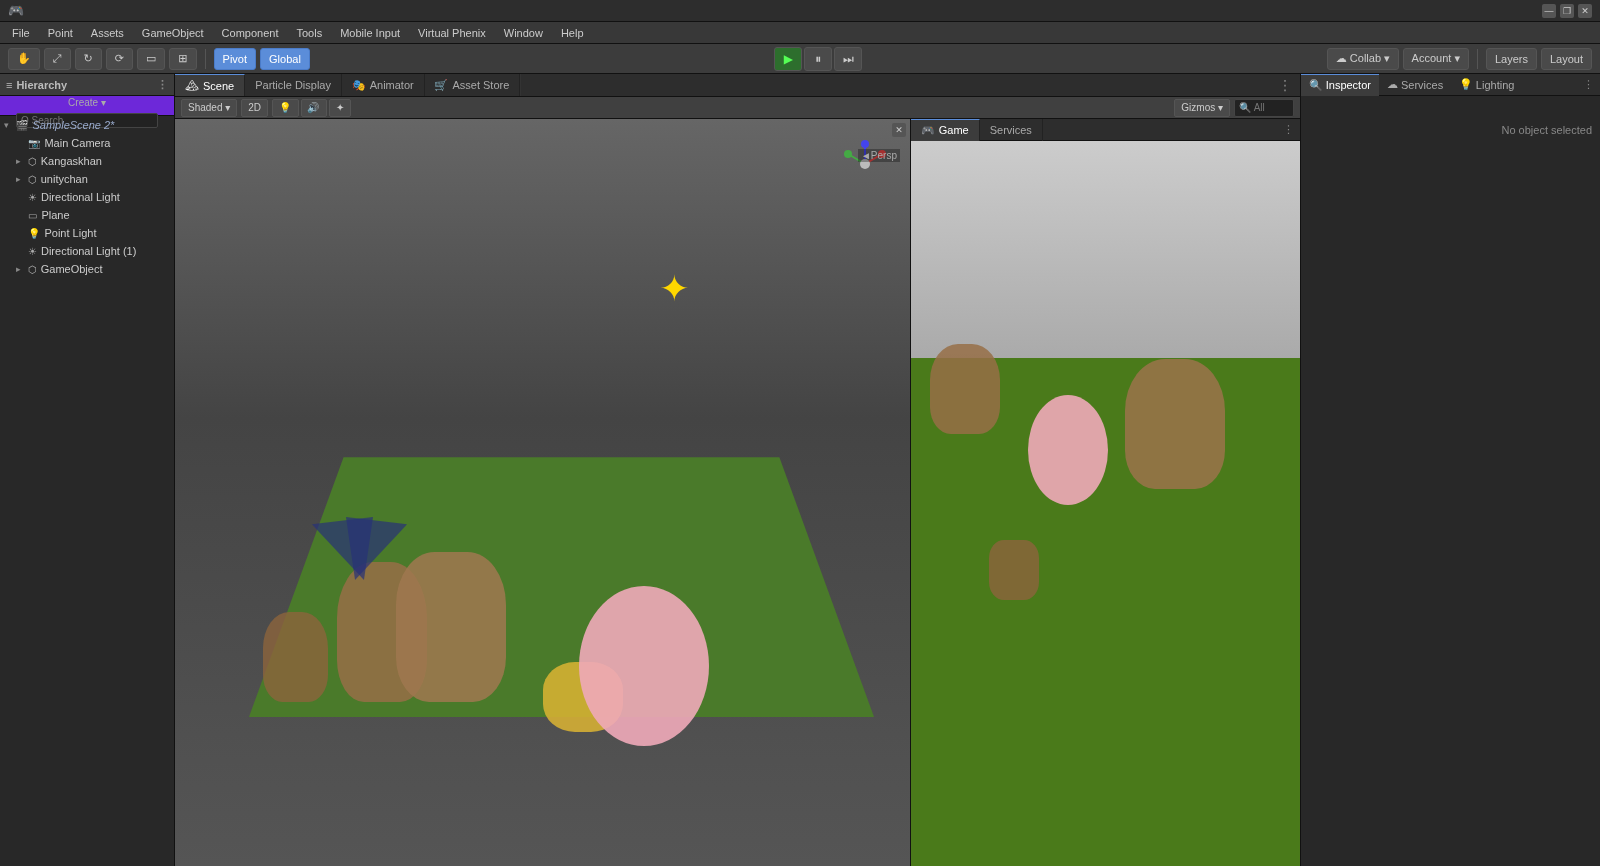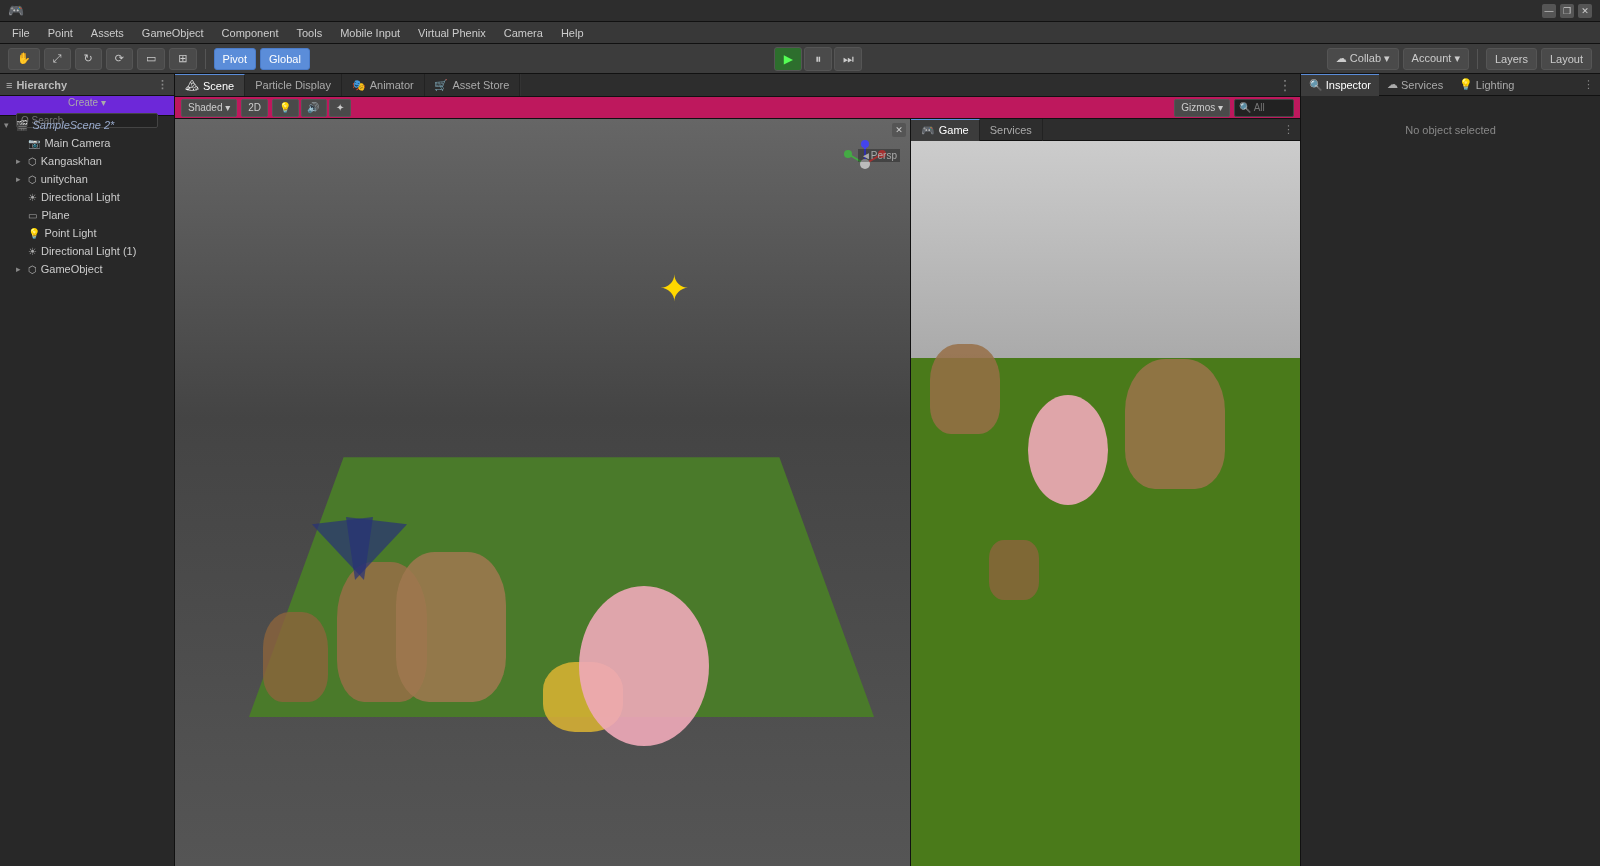--- a/index.html
+++ b/index.html
@@ -393,7 +393,7 @@
   <span class="menu-item">Tools</span>
   <span class="menu-item">Mobile Input</span>
   <span class="menu-item">Virtual Phenix</span>
-  <span class="menu-item">Camera</span>
+  <span class="menu-item">Window</span>
   <span class="menu-item">Help</span>
 </div>
 

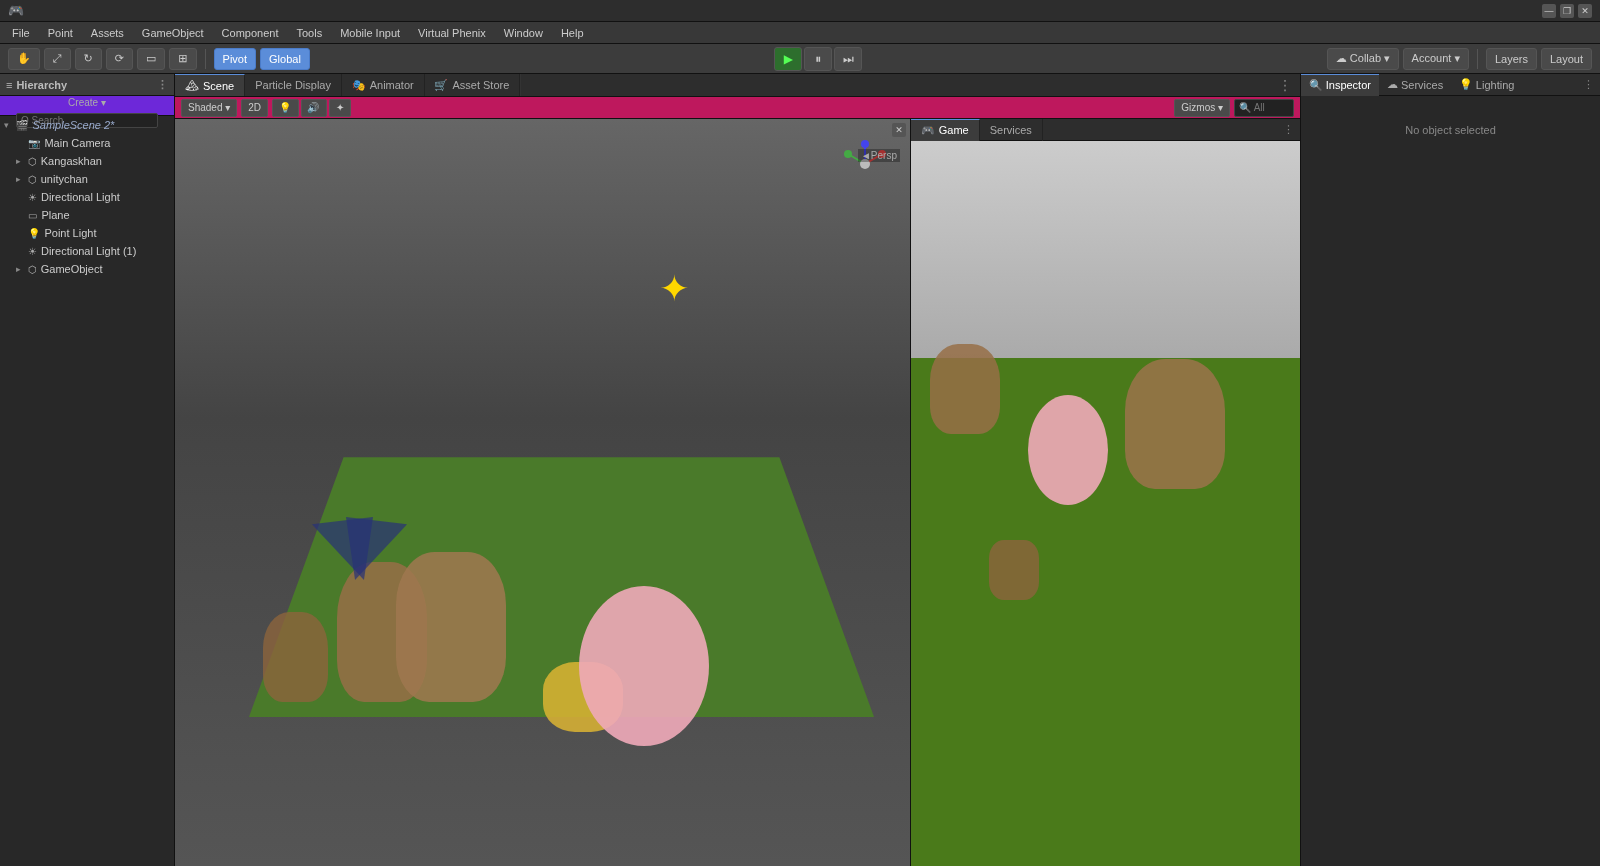--- a/index.html
+++ b/index.html
@@ -207,7 +207,7 @@
     
     #scene-toolbar {
       height: 22px;
-      background: #be185d;
+      background: #404040;
       display: flex;
       align-items: center;
       padding: 0 6px;

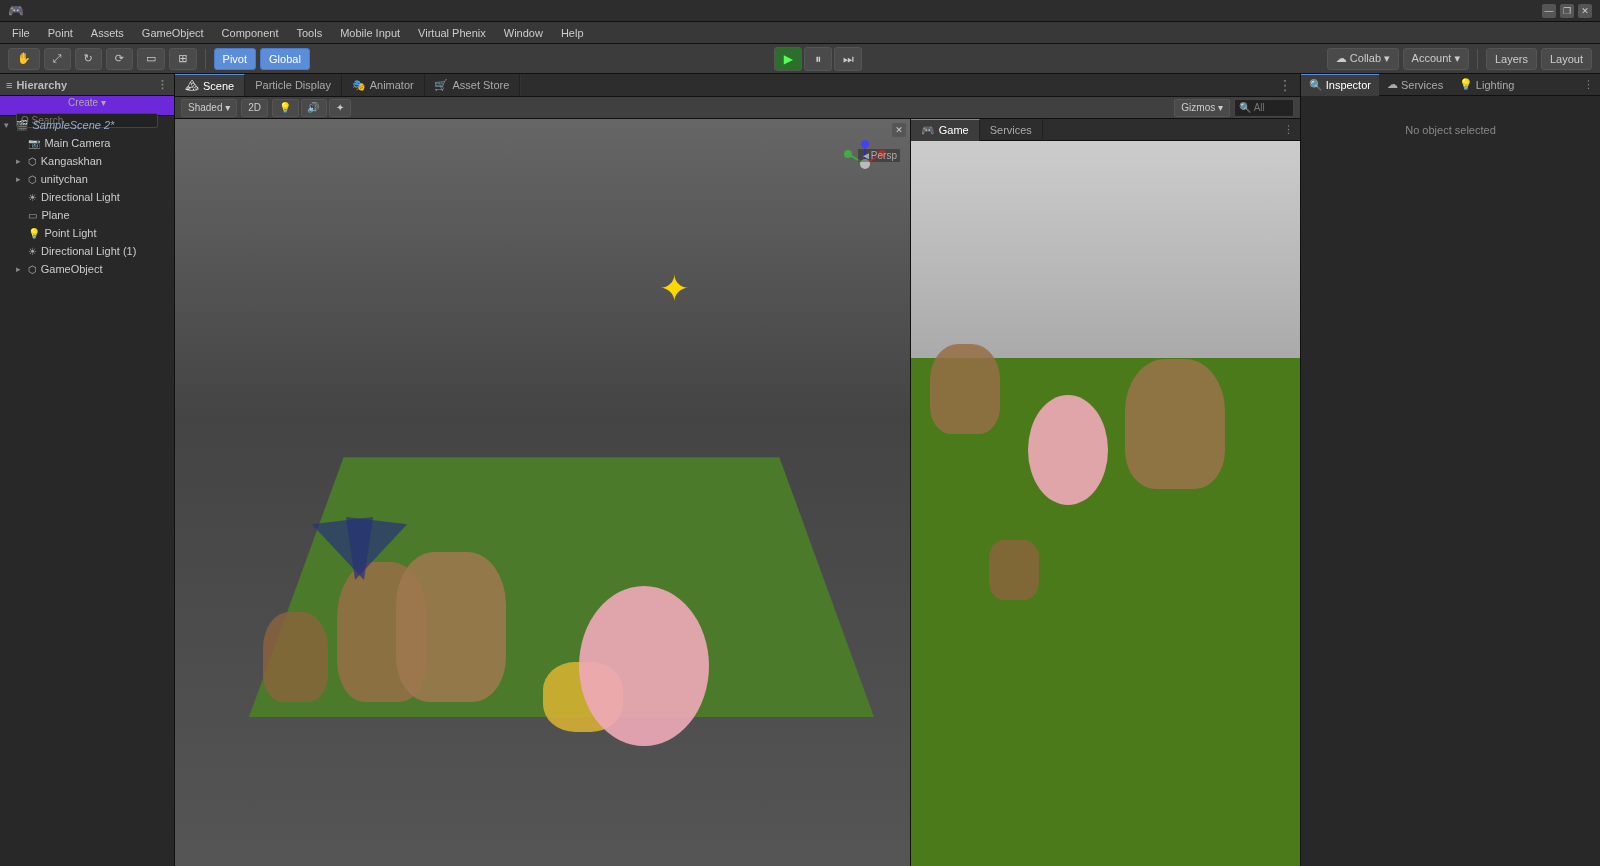--- a/index.html
+++ b/index.html
@@ -606,7 +606,7 @@
       <span style="margin-left:auto; padding-right:6px; color:#888;">⋮</span>
     </div>
     <div style="flex:1; overflow-y:auto; padding:8px;">
-      <div style="color:#888; font-size:11px; text-align:center; margin-top:20px;">No object selected</div>
+      <div style="color:#888; font-size:11px; text-align:right; margin-top:20px;">No object selected</div>
     </div>
   </div>
 </div>

